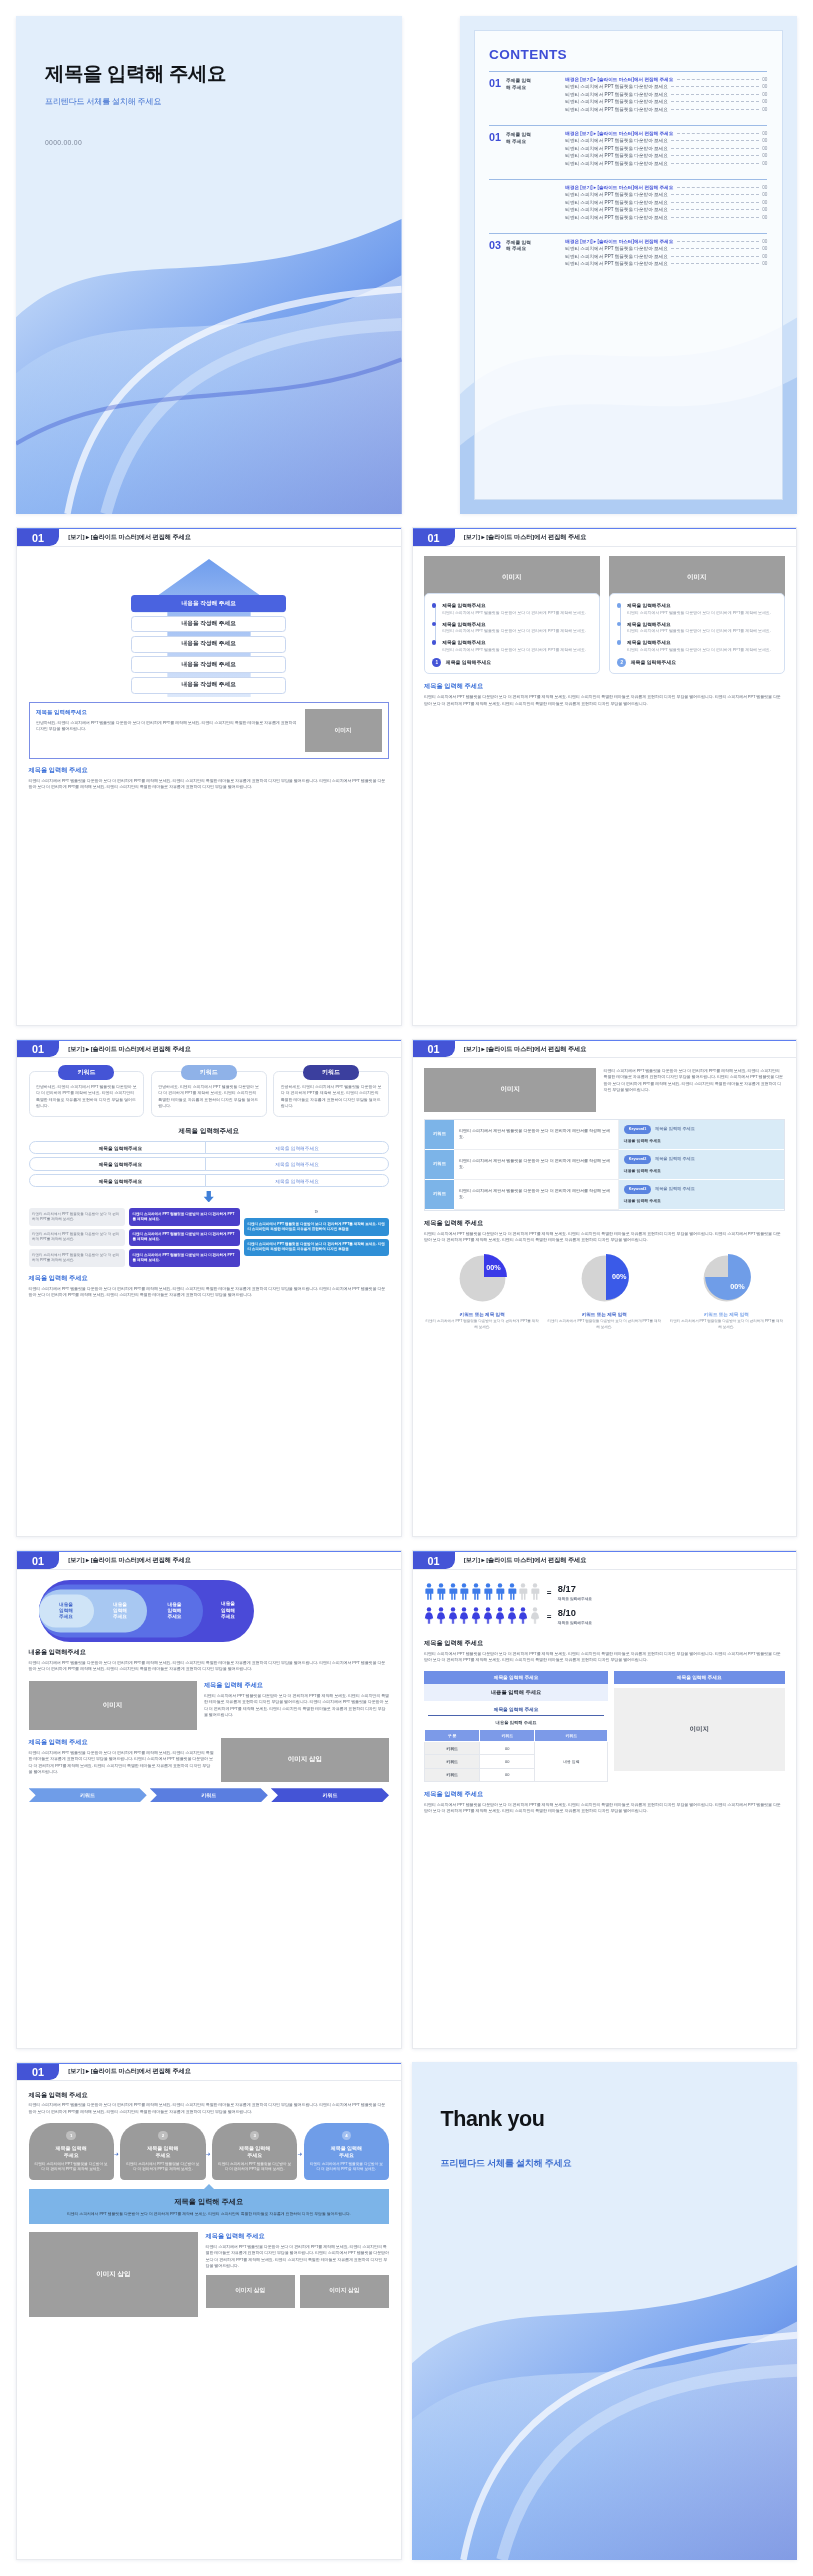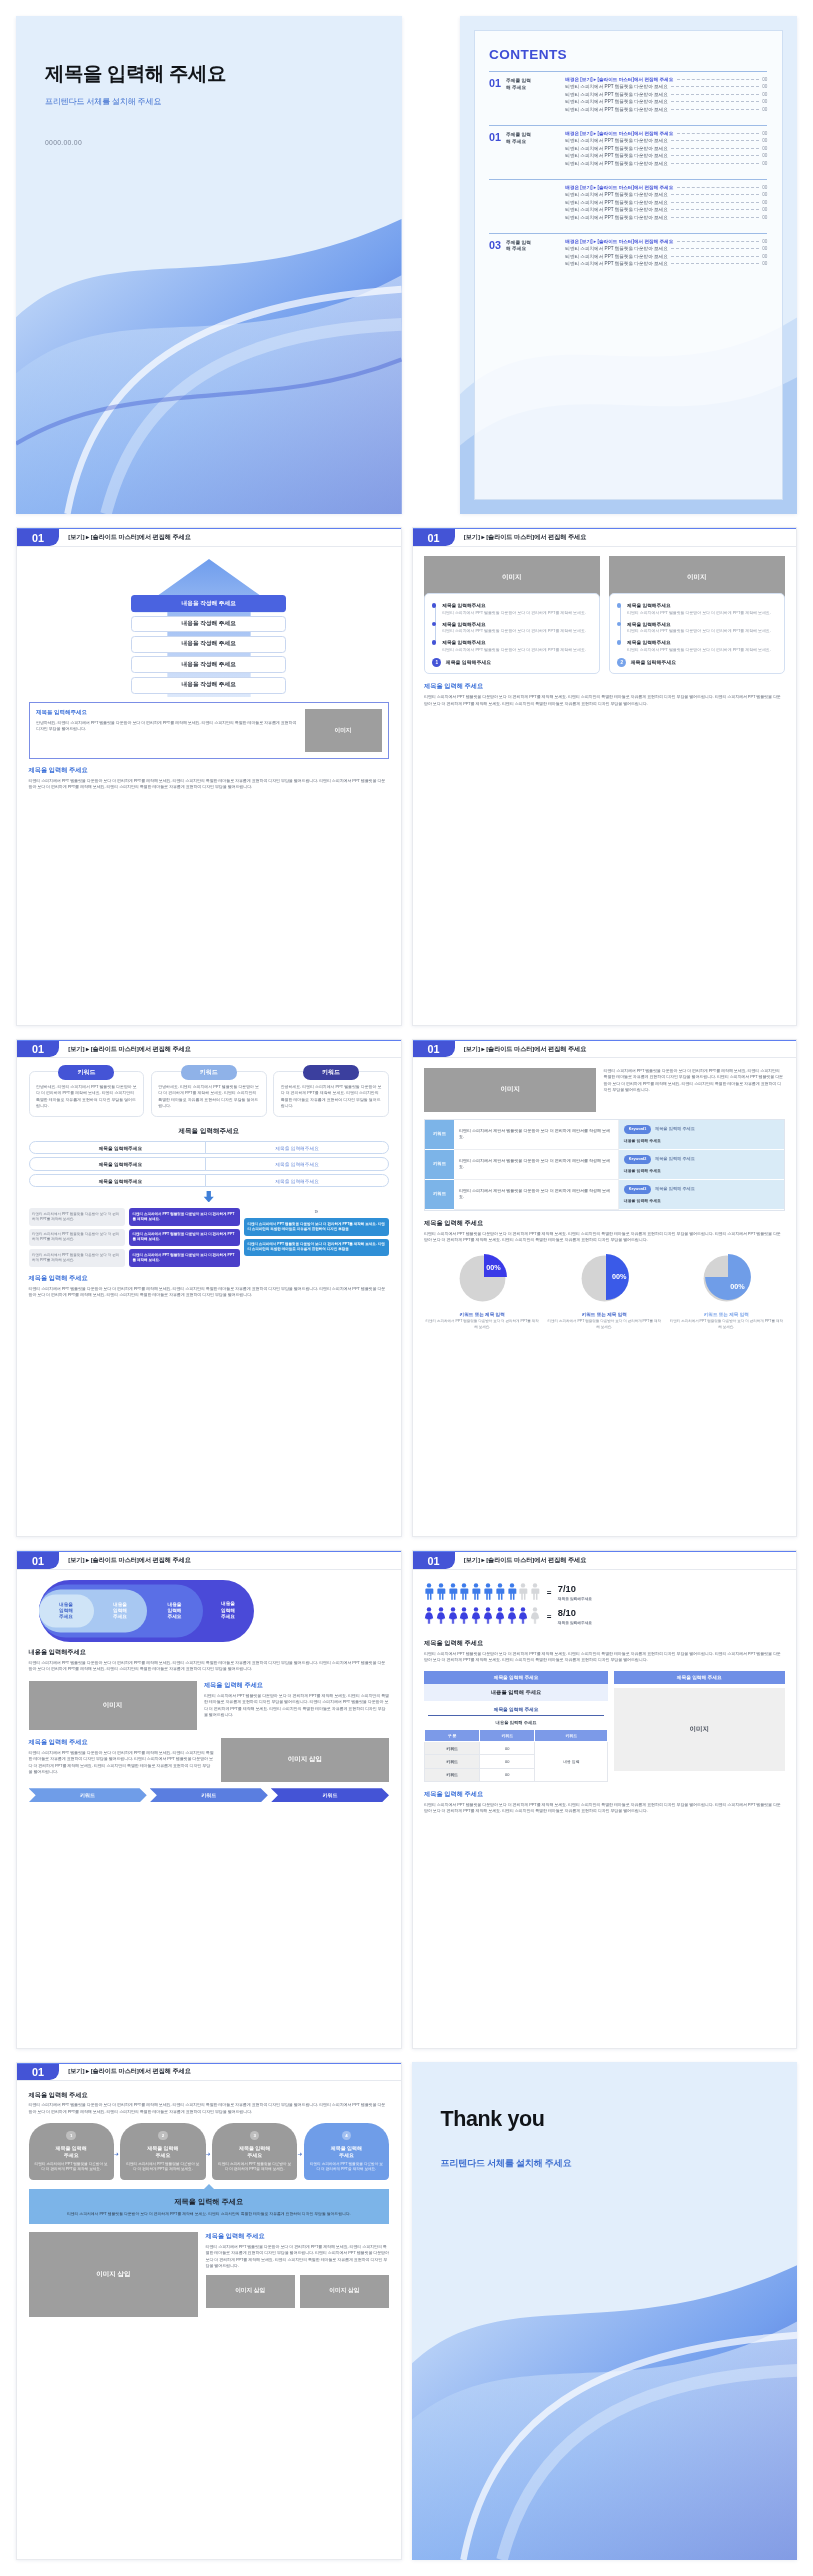--- a/index.html
+++ b/index.html
@@ -691,7 +691,7 @@
             </div>
             <div class="eq">=</div>
             <div>
-              <div class="ratio">7/10</div>
+              <div class="ratio">8/17</div>
               <div class="ratio-sub">제목을 입력해주세요</div>
             </div>
           </div>

